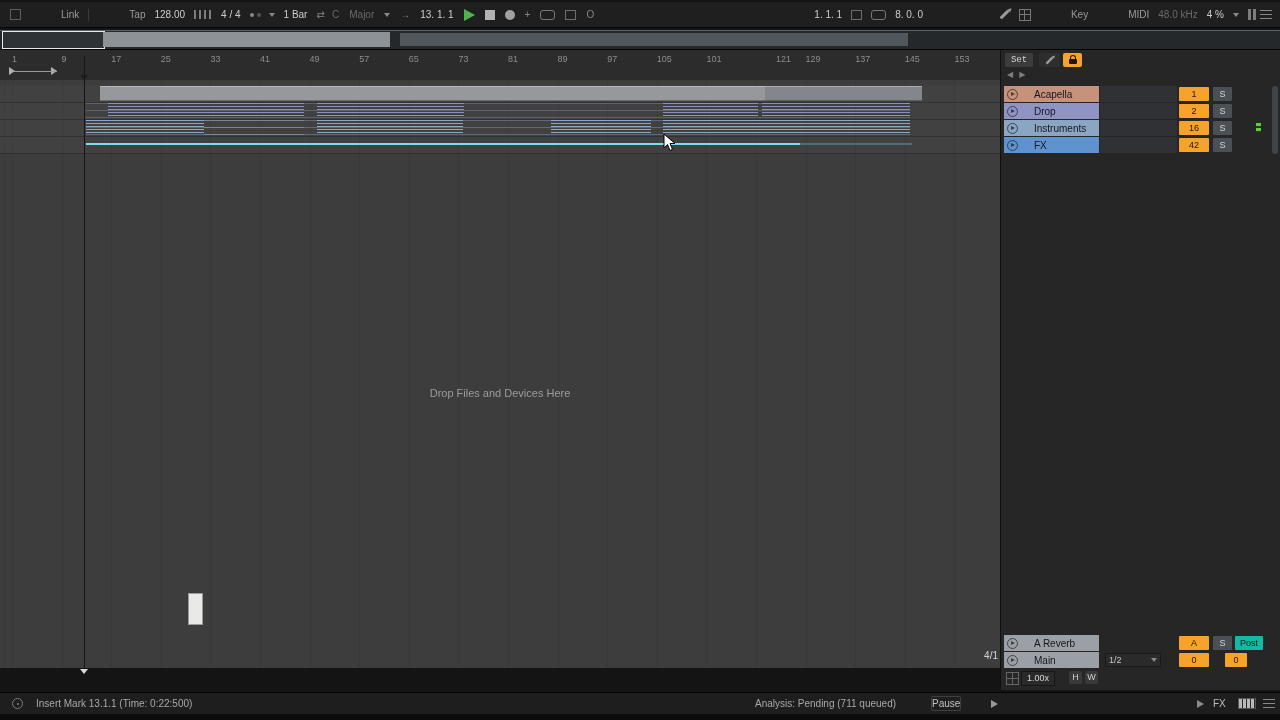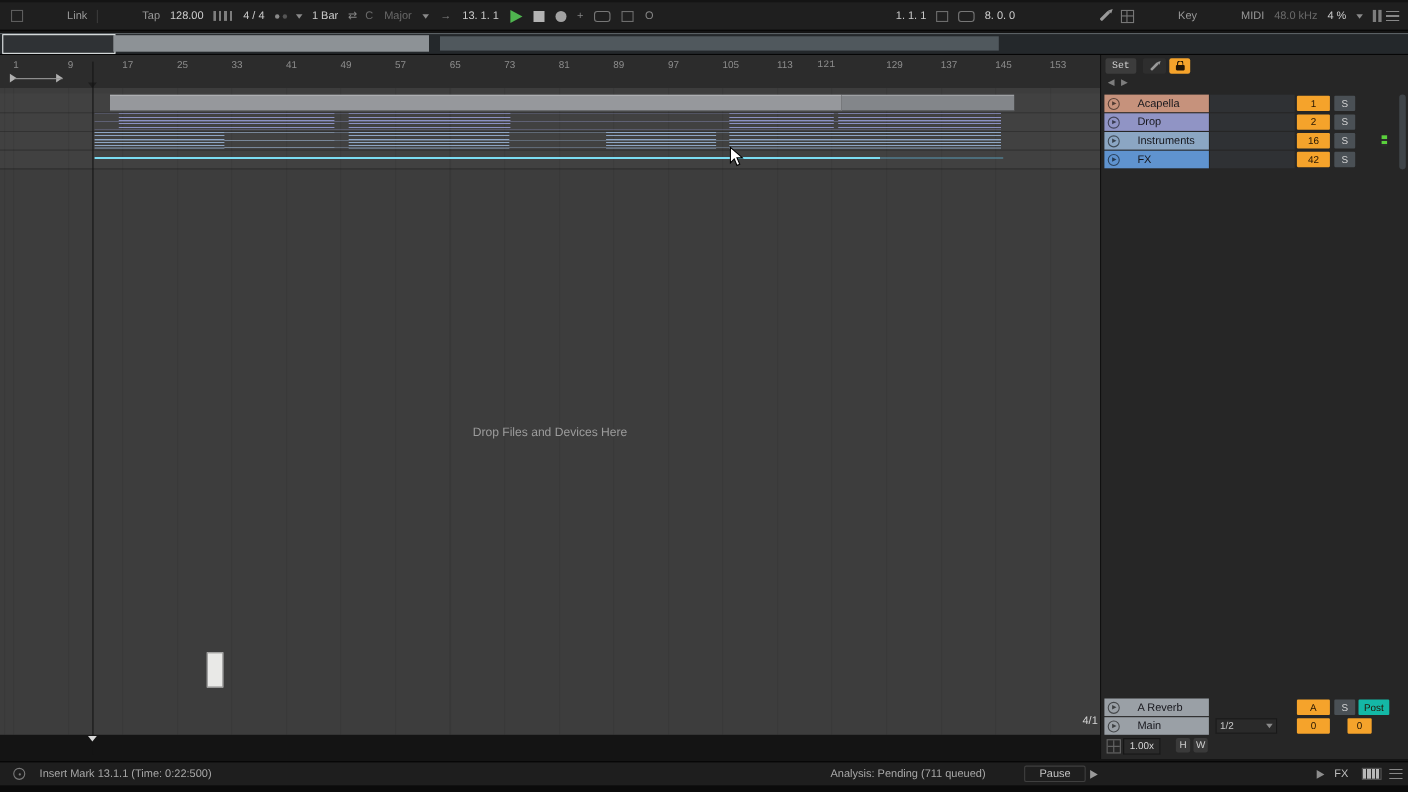--- a/index.html
+++ b/index.html
@@ -212,7 +212,7 @@
       <span class="bar-num" style="left: 557.6px;">89</span>
       <span class="bar-num" style="left: 607.2px;">97</span>
       <span class="bar-num" style="left: 656.8px;">105</span>
-      <span class="bar-num" style="left: 706.4px;">113</span>
+      <span class="bar-num" style="left: 706.4px;">101</span>
       <span class="bar-num" style="left: 743px; font-family: Liberation Mono, monospace;">121</span>
       <span class="bar-num" style="left: 805.6px;">129</span>
       <span class="bar-num" style="left: 855.2px;">137</span>

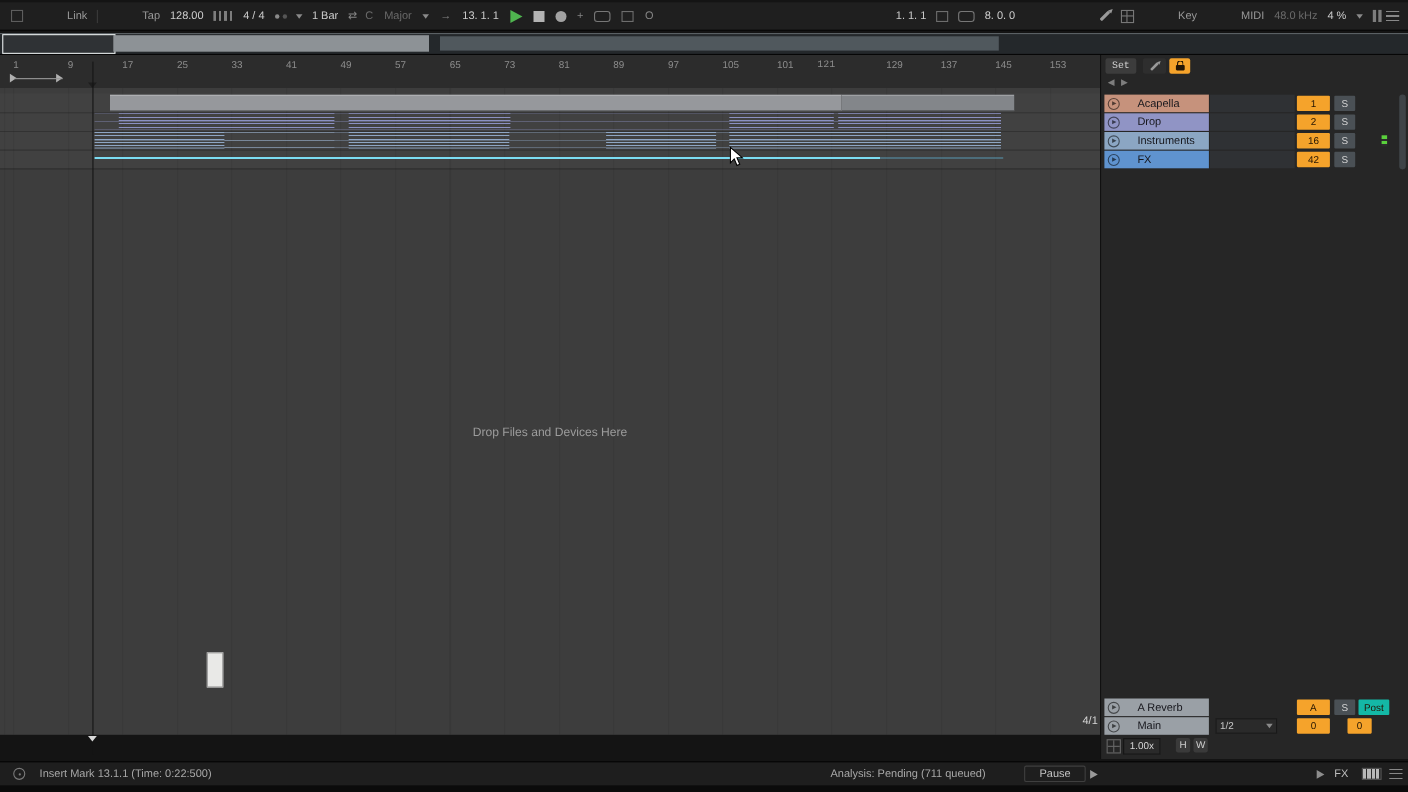--- a/index.html
+++ b/index.html
@@ -213,7 +213,7 @@
       <span class="bar-num" style="left: 607.2px;">97</span>
       <span class="bar-num" style="left: 656.8px;">105</span>
       <span class="bar-num" style="left: 706.4px;">101</span>
-      <span class="bar-num" style="left: 743px; font-family: Liberation Mono, monospace;">121</span>
+      <span class="bar-num" style="left: 776px;">121</span>
       <span class="bar-num" style="left: 805.6px;">129</span>
       <span class="bar-num" style="left: 855.2px;">137</span>
       <span class="bar-num" style="left: 904.8px;">145</span>

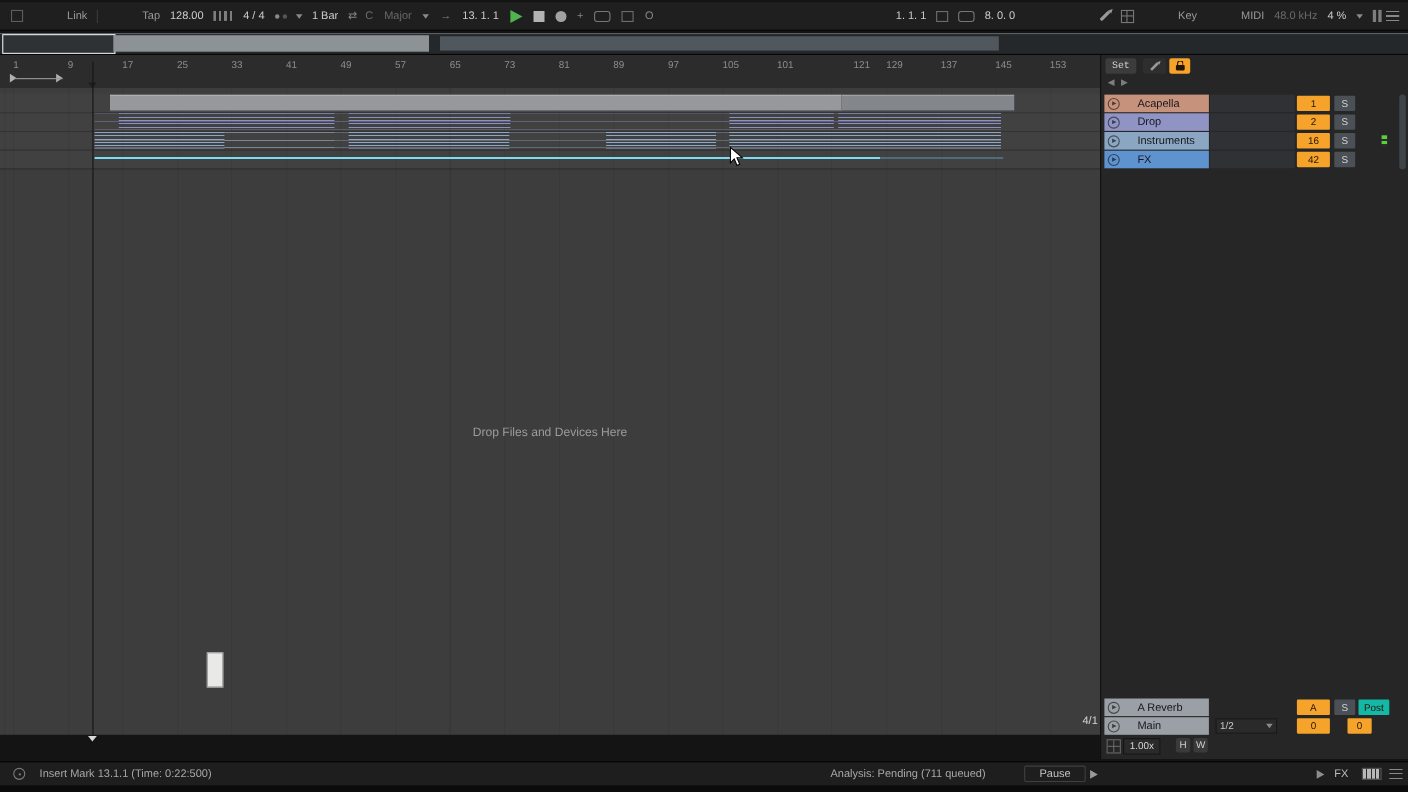--- a/index.html
+++ b/index.html
@@ -127,7 +127,7 @@
   .info-ic::after{content:"";position:absolute;left:3.5px;top:3.5px;width:2px;height:2px;background:#7a7a7a;border-radius:50%;}
   .st-msg{position:absolute;left:36px;top:5px;}
   .st-analysis{position:absolute;left:755px;top:5px;}
-  .pause-btn{position:absolute;left:931px;top:3px;padding:1px 13px;border:1px solid #3f3f3f;border-radius:2px;color:#c2c2c2;}
+  .pause-btn{position:absolute;left:931px;top:3px;padding:1px 0;border:1px solid #3f3f3f;border-radius:2px;color:#c2c2c2;}
   .st-play{position:absolute;left:991px;top:7px;width:0;height:0;border-left:7px solid #9a9a9a;border-top:4px solid transparent;border-bottom:4px solid transparent;}
   .sb-play2{position:absolute;left:1197px;top:7px;width:0;height:0;border-left:7px solid #8d8d8d;border-top:4px solid transparent;border-bottom:4px solid transparent;}
   .sb-fx{position:absolute;left:1213px;top:5px;color:#bdbdbd;}

